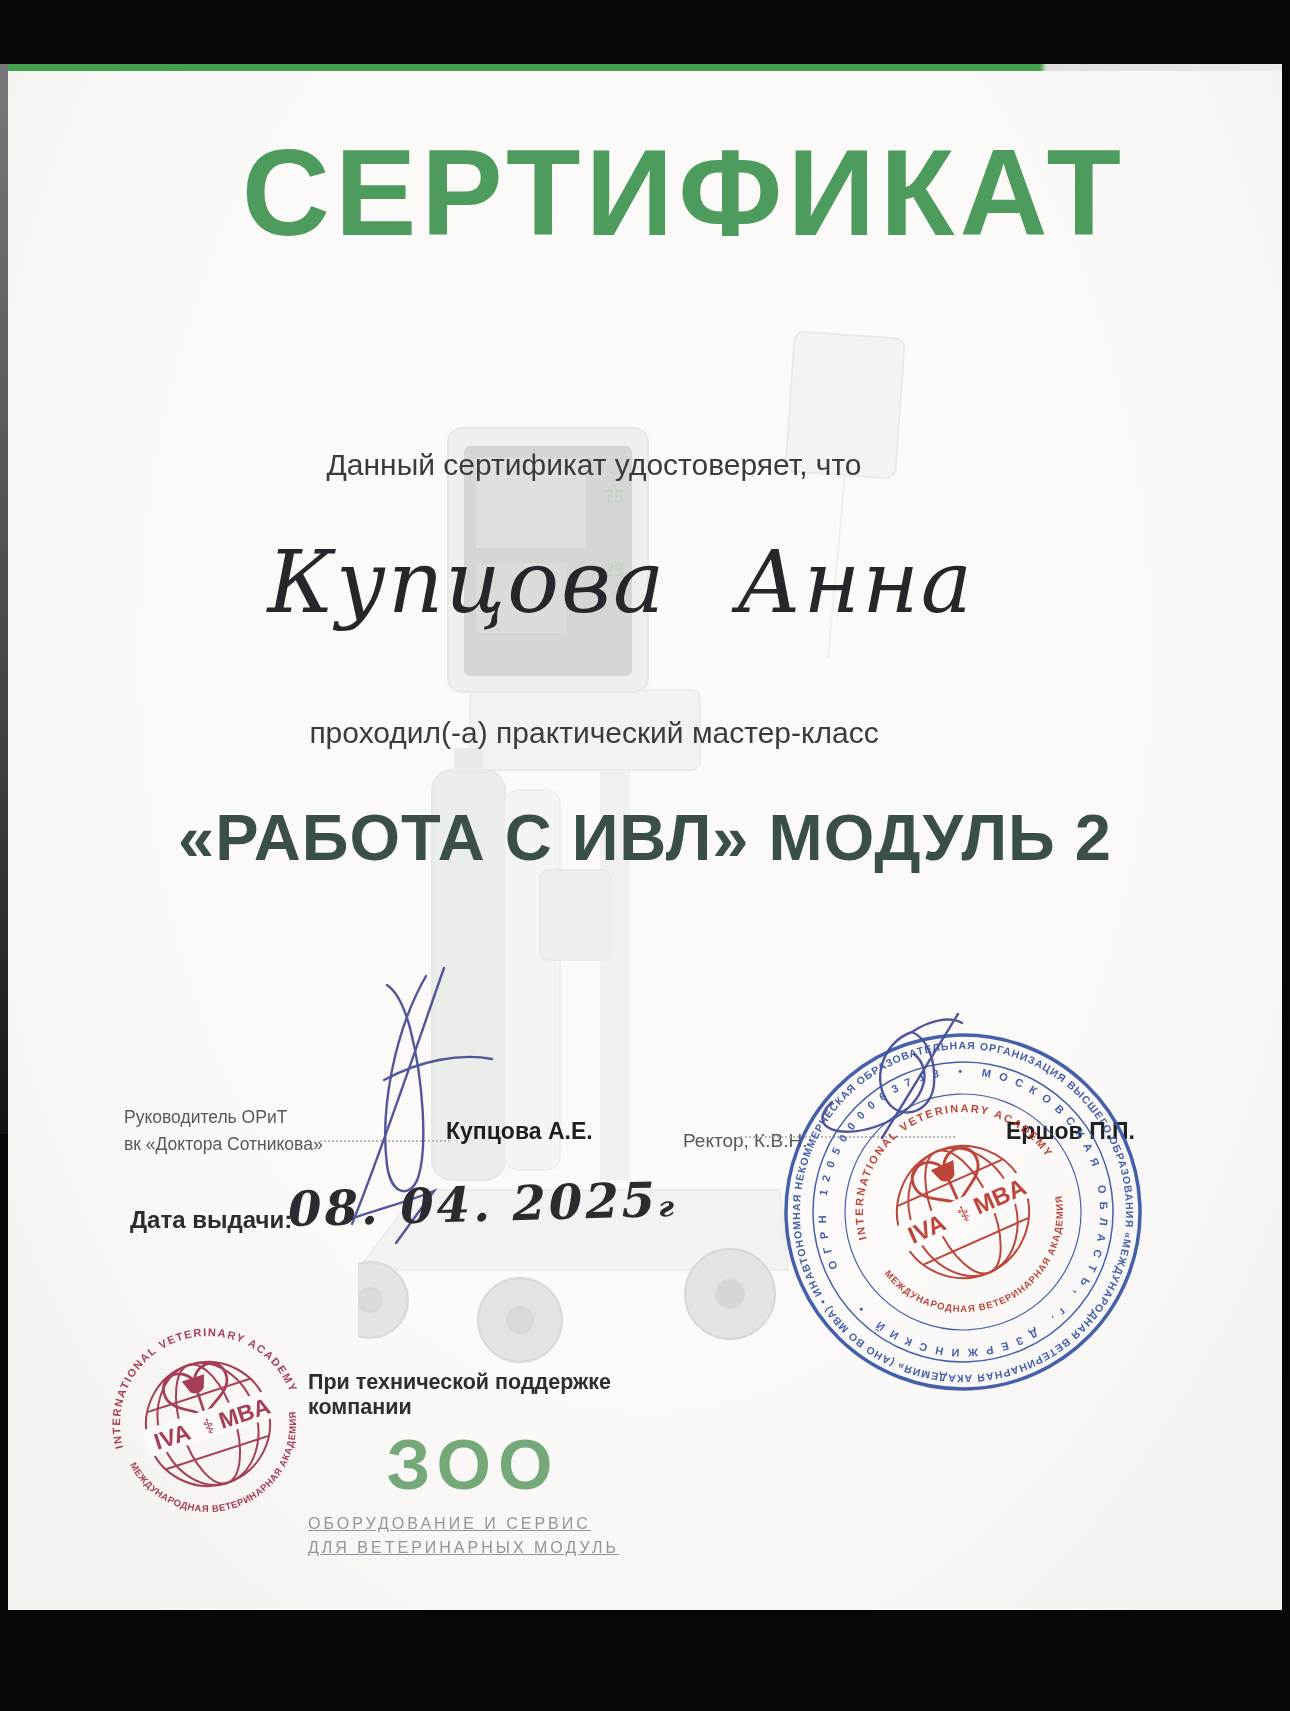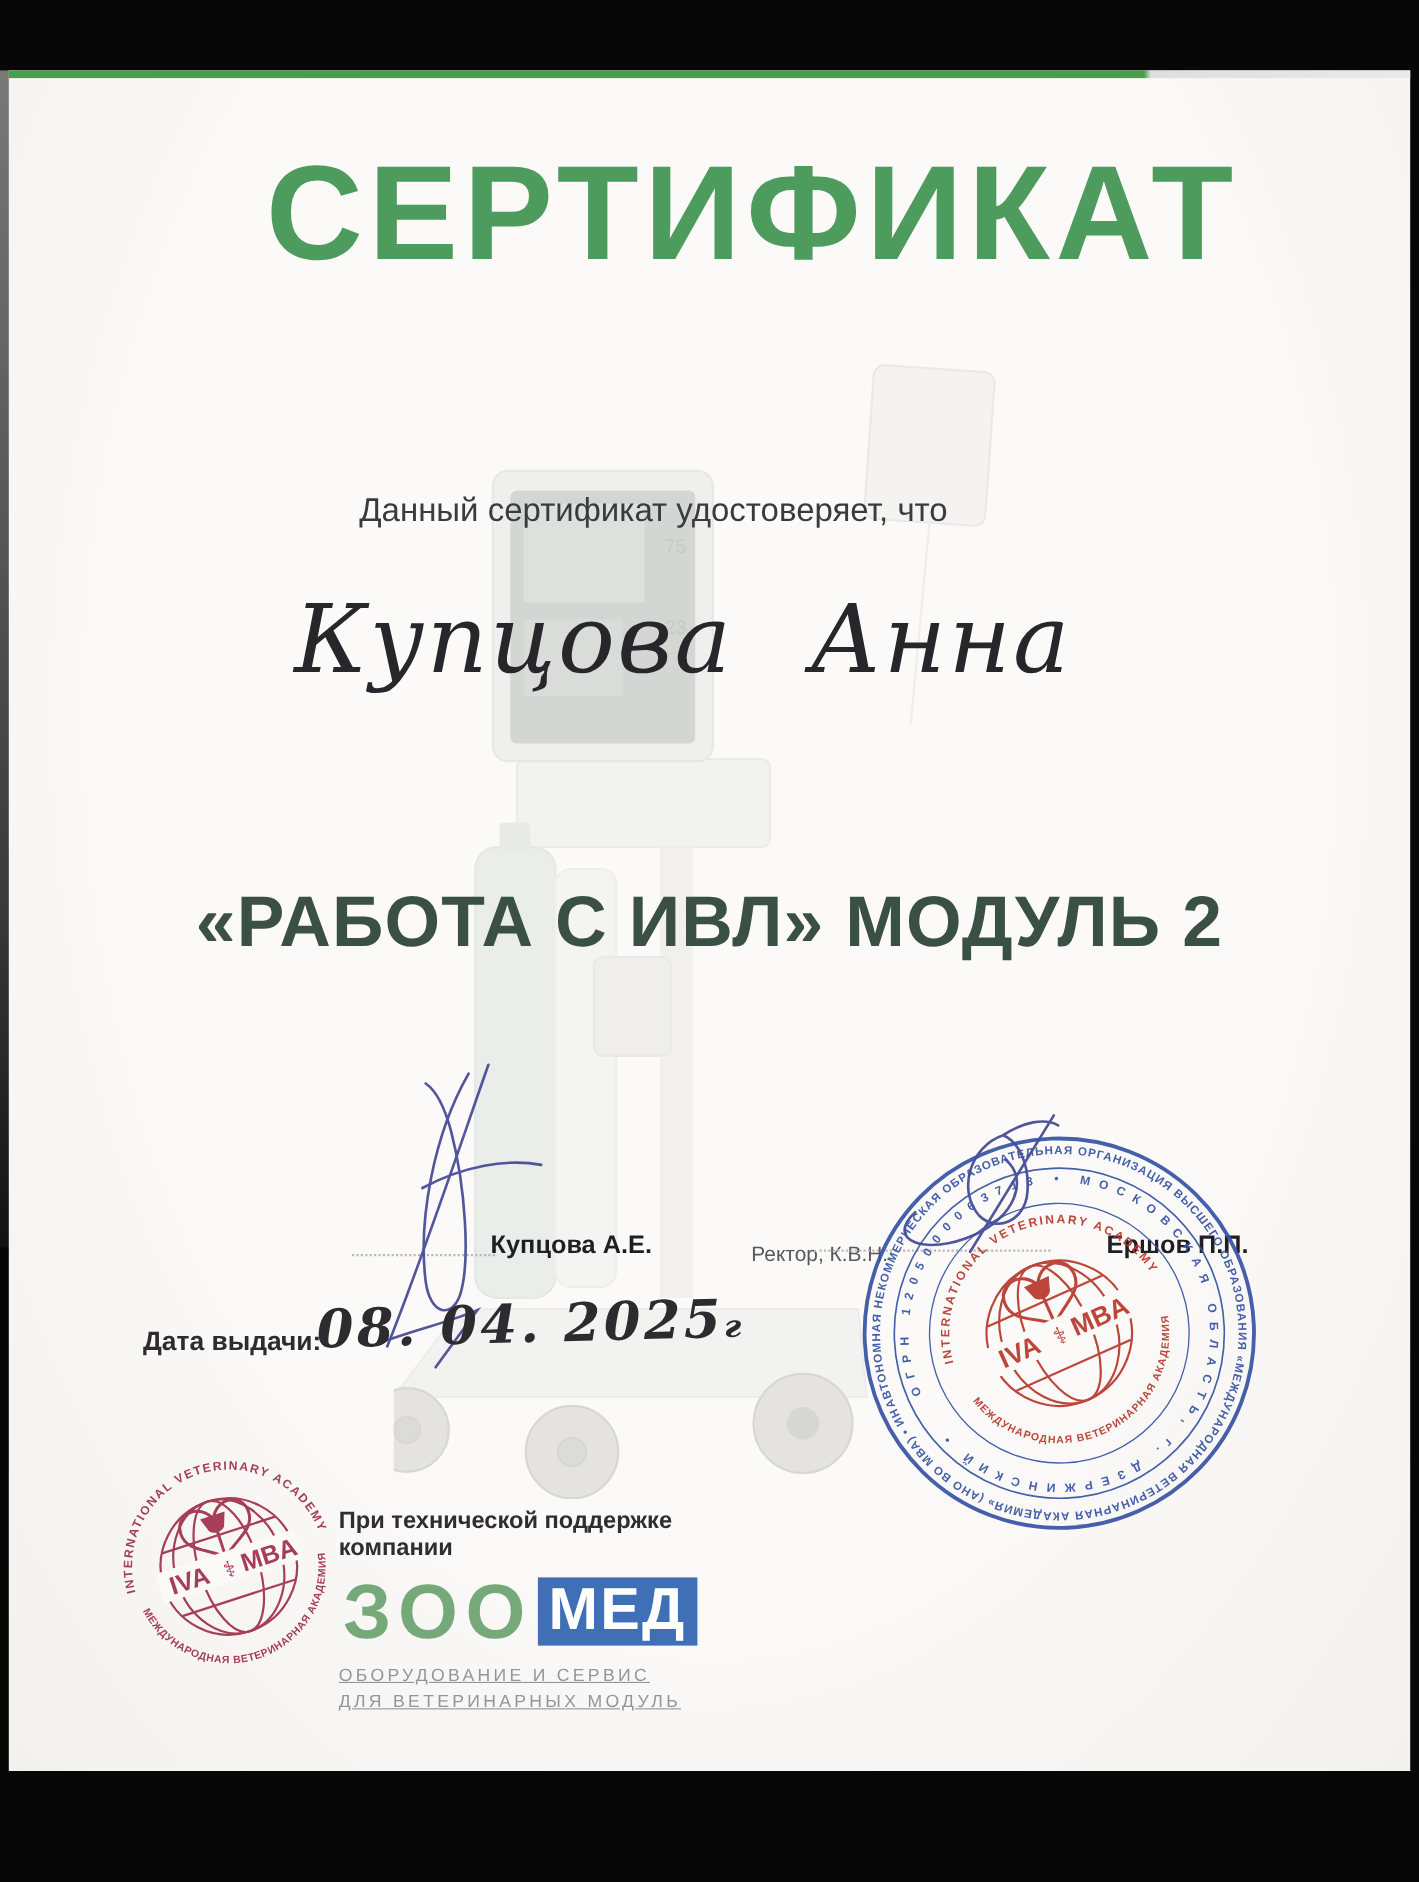--- a/index.html
+++ b/index.html
@@ -119,6 +119,7 @@
     <span>Купцова</span><span class="gap"></span><span>Анна</span>
   </div>
 
+  <div class="action">проходил(-а) практический мастер-класс</div>
   <div class="course">«РАБОТА С ИВЛ» МОДУЛЬ 2</div>
 
   <div class="dotline dot-left"></div>

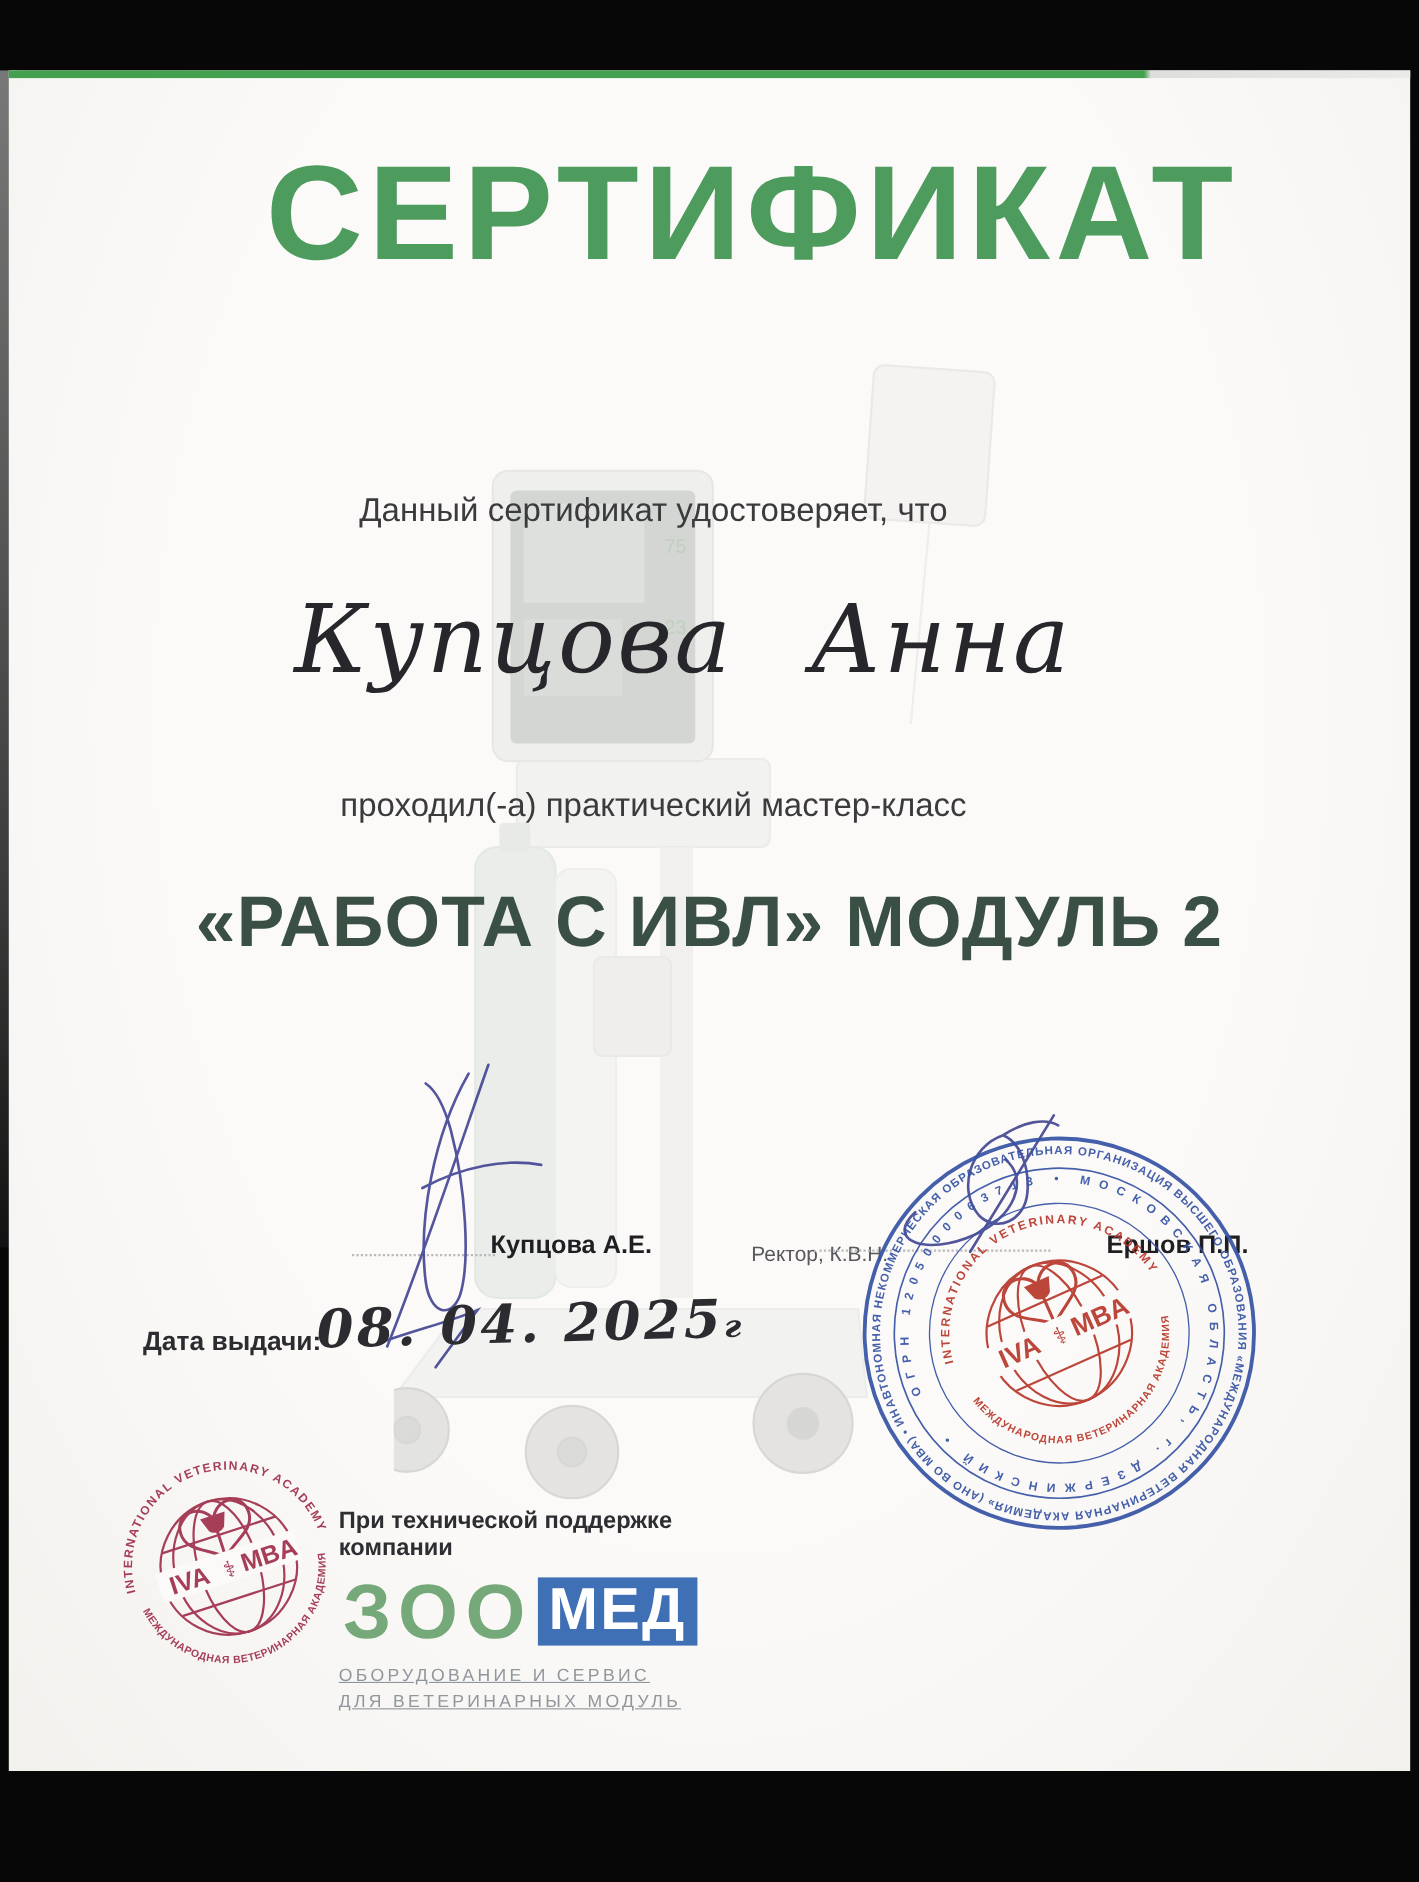--- a/index.html
+++ b/index.html
@@ -122,6 +122,10 @@
   <div class="action">проходил(-а) практический мастер-класс</div>
   <div class="course">«РАБОТА С ИВЛ» МОДУЛЬ 2</div>
 
+  <div class="role role-left">
+    <div>Руководитель ОРиТ</div>
+    <div>вк «Доктора Сотникова»</div>
+  </div>
   <div class="dotline dot-left"></div>
   <svg class="sig-svg sig1" width="170" height="290" viewBox="0 0 170 290">
     <g fill="none" stroke="#3c3f8f" stroke-width="2.4" stroke-linecap="round" opacity=".88">

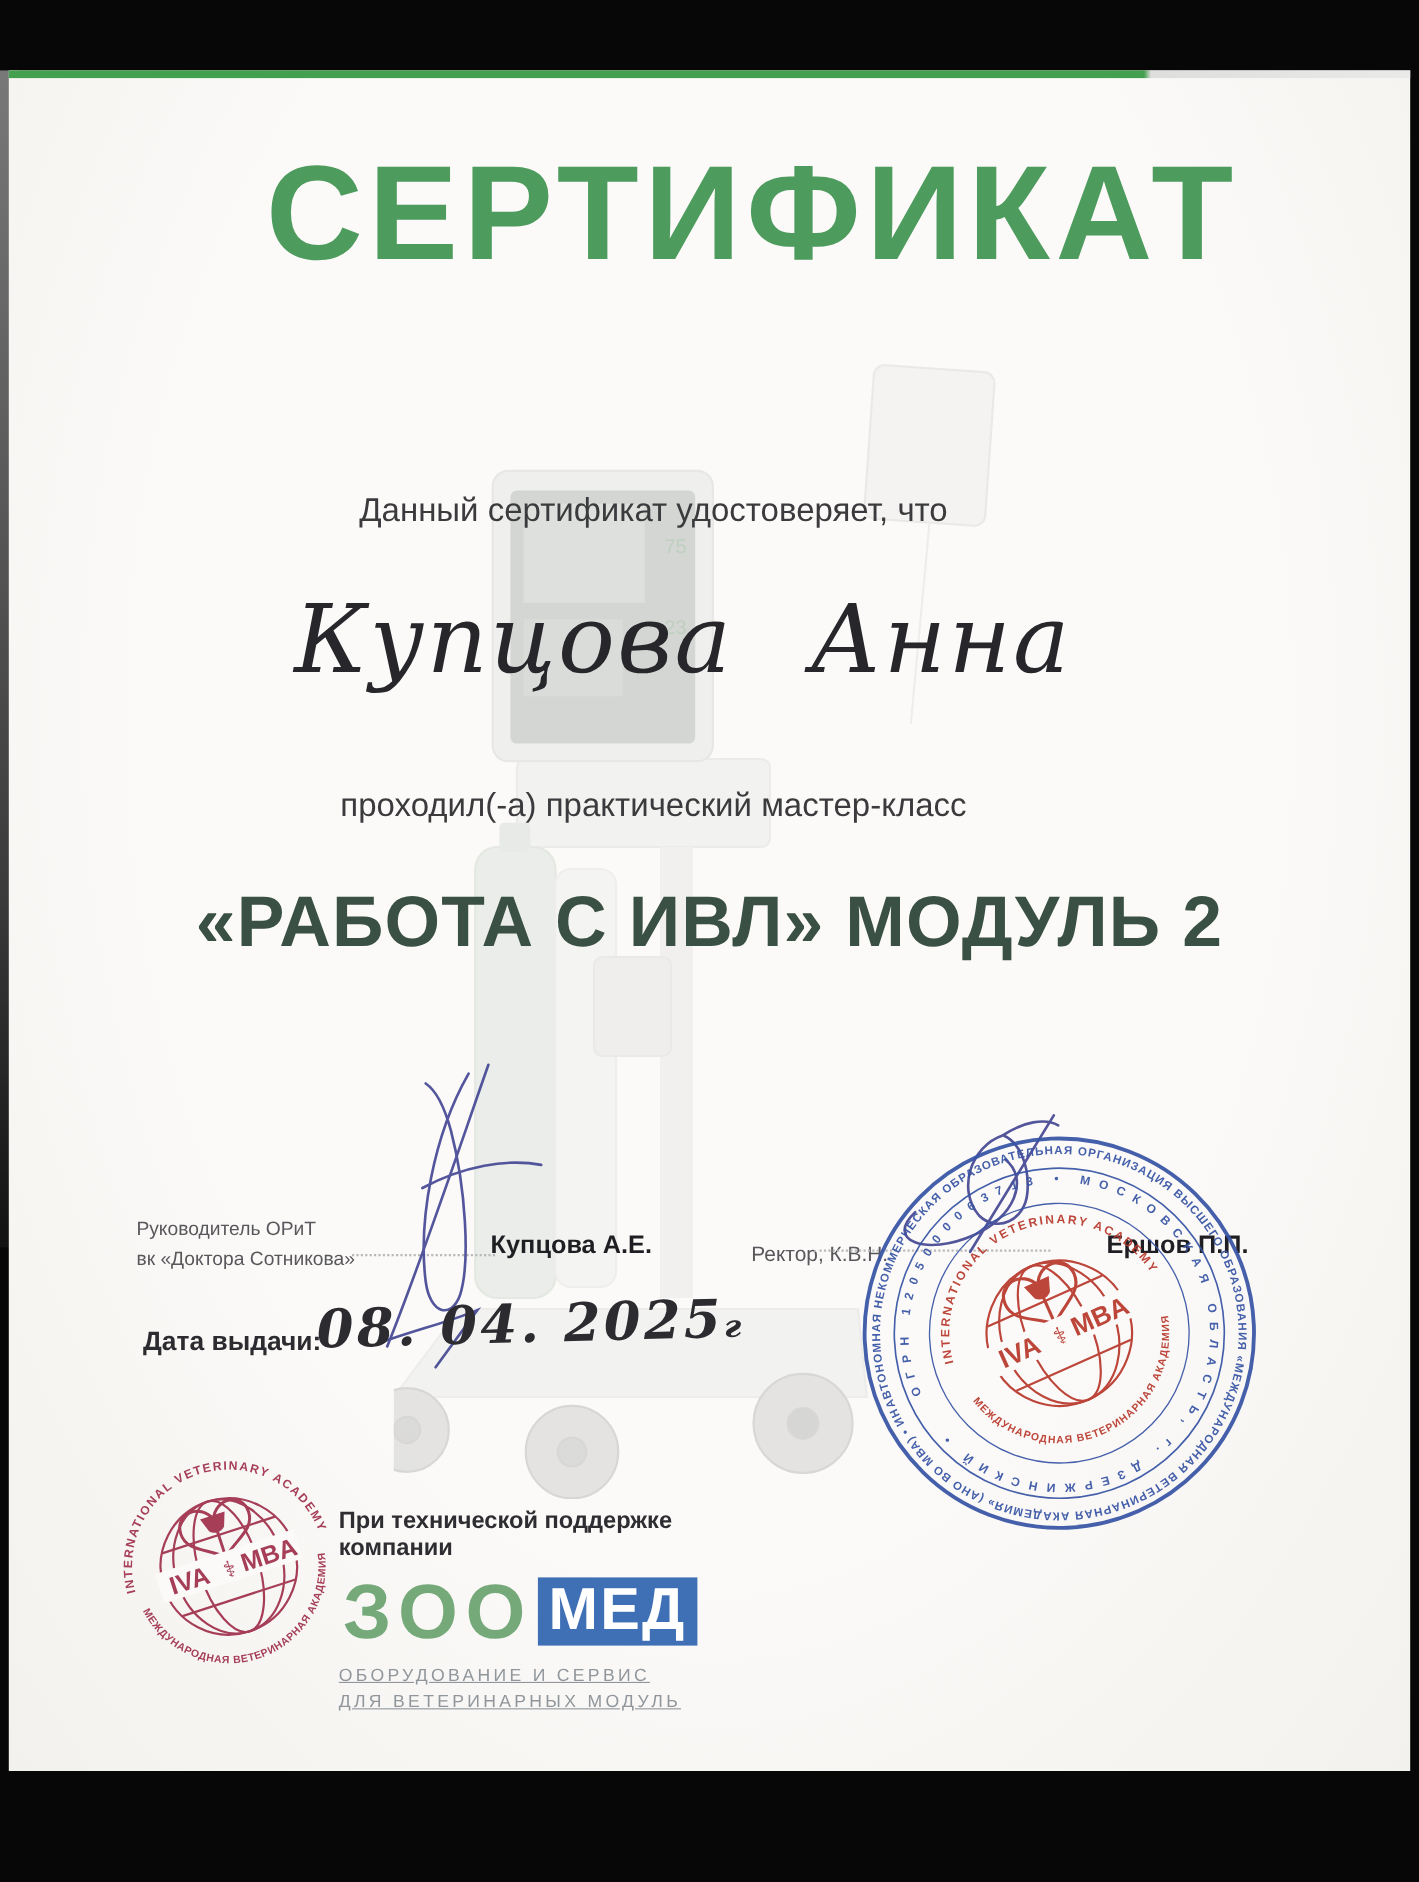--- a/index.html
+++ b/index.html
@@ -186,7 +186,6 @@
     <div class="sponsor-lead">При технической поддержке компании</div>
     <div class="brand-row">
       <span class="brand-zoo">ЗОО</span>
-      <span class="brand-med">МЕД</span>
     </div>
     <div class="taglines">
       <div>ОБОРУДОВАНИЕ И СЕРВИС</div>

